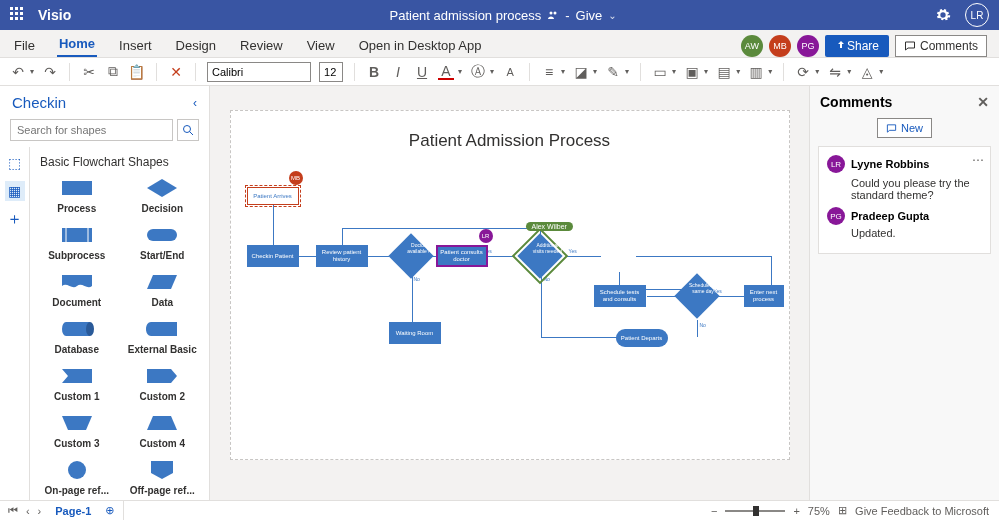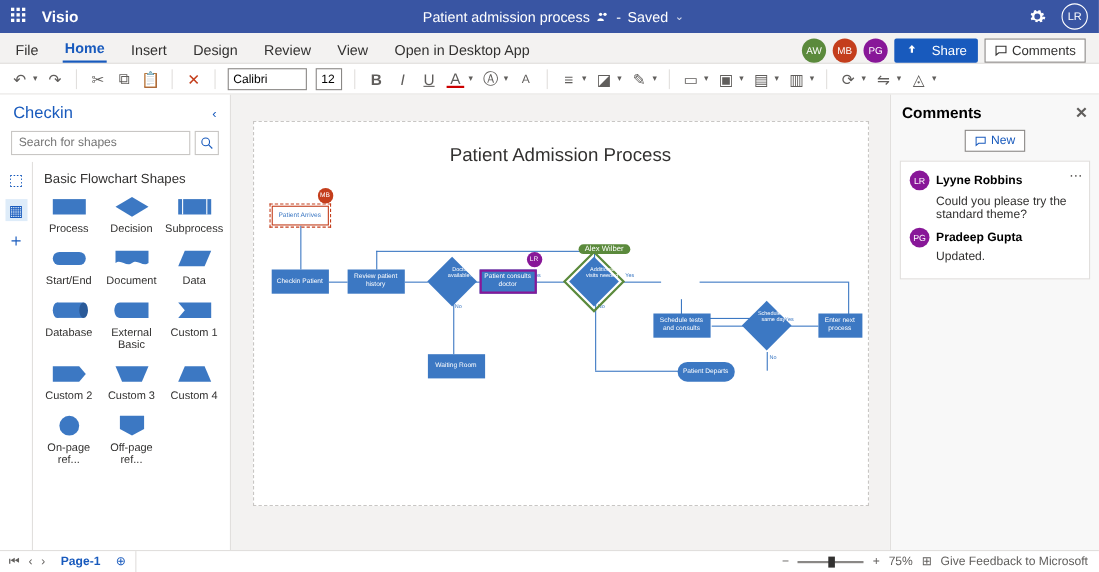--- a/index.html
+++ b/index.html
@@ -119,7 +119,7 @@
         <path d="M2 20c0-3 3-5 6-5s6 2 6 5"></path>
       </svg>
     <span>- </span>
-      <span>Saved</span>
+      <span>Give</span>
     <span class="chev">⌄</span>
   </div>
   <div class="titlebar-right">

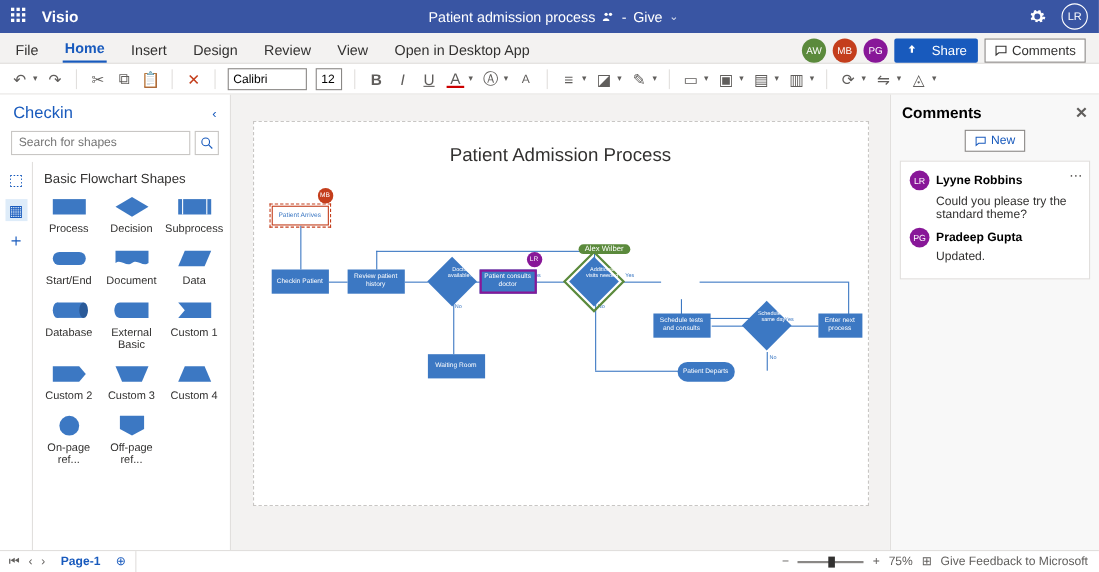--- a/index.html
+++ b/index.html
@@ -22,7 +22,7 @@
 .menu-item.active { color:#185abd; font-weight:600; border-bottom:2px solid #185abd; }
 .menubar-right { margin-left:auto; display:flex; align-items:center; gap:6px; }
 .presence { width:22px; height:22px; border-radius:50%; display:flex; align-items:center; justify-content:center; font-size:9px; color:#fff; cursor:pointer; }
-.share-btn { background:#185abd; color:#fff; border:none; padding:4px 10px; font-size:12px; border-radius:2px; cursor:pointer; display:flex; align-items:center; gap:12px; }
+.share-btn { background:#185abd; color:#fff; border:none; padding:4px 10px; font-size:12px; border-radius:2px; cursor:pointer; display:flex; align-items:center; gap:0; }
 .comments-btn { background:#fff; border:1px solid #8a8886; padding:3px 8px; font-size:12px; cursor:pointer; display:flex; align-items:center; gap:4px; color:#323130;}
 
 

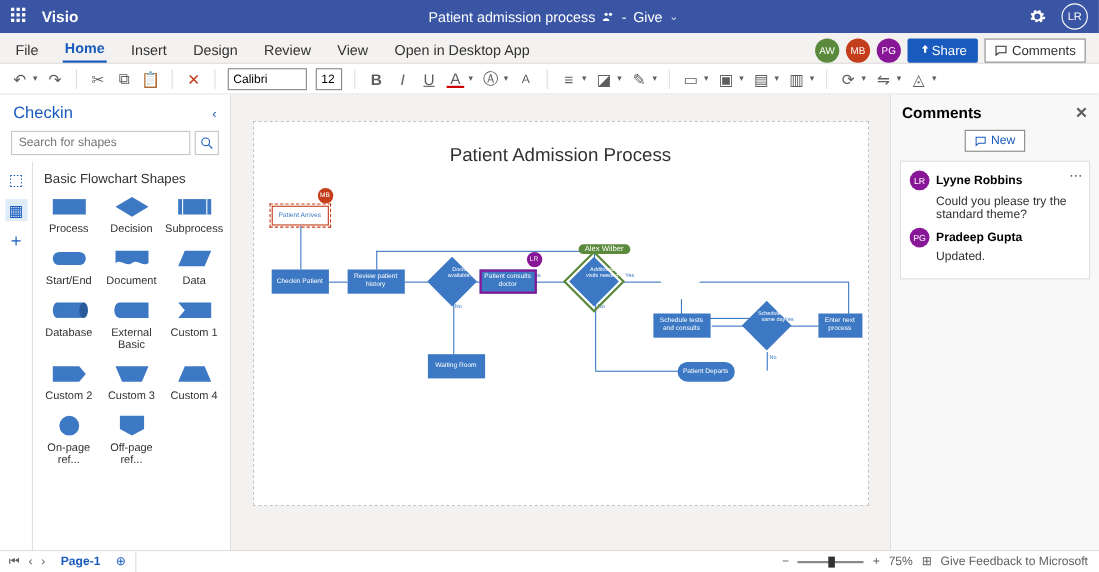--- a/index.html
+++ b/index.html
@@ -30,7 +30,7 @@
 .tb-icon { width:16px; height:16px; display:flex; align-items:center; justify-content:center; cursor:pointer; font-size:14px; }
 .tb-sep { width:1px; height:18px; background:#e1dfdd; margin:0 3px; }
 .font-box { border:1px solid #8a8886; height:20px; font-size:11px; padding:0 4px; background:#fff; }
-.font-name { width:72px; } .font-size { width:24px; }
+.font-name { width:104px; } .font-size { width:24px; }
 .tb-dd { font-size:8px; margin-left:-4px; color:#605e5c; }
 
 

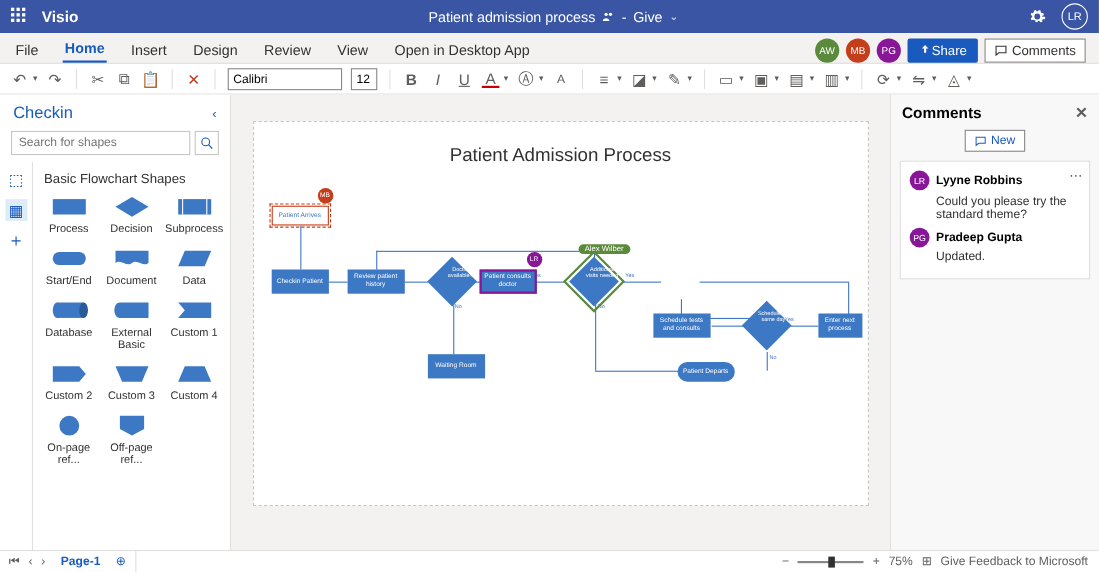--- a/index.html
+++ b/index.html
@@ -50,7 +50,7 @@
 
 .shapes-grid-wrap { flex:1; padding:8px 6px; overflow-y:auto; }
 .shapes-title { font-size:12px; color:#323130; margin-bottom:8px; padding-left:4px; }
-.shapes-grid { display:grid; grid-template-columns:repeat(3,1fr); gap:10px 4px; }
+.shapes-grid { display:grid; grid-template-columns:repeat(2,1fr); gap:10px 4px;font-weight:bold; }
 .shape-cell { display:flex; flex-direction:column; align-items:center; gap:4px; cursor:pointer; }
 .shape-label { font-size:10px; color:#323130; text-align:center; }
 .shape-svg { width:34px; height:22px; }

